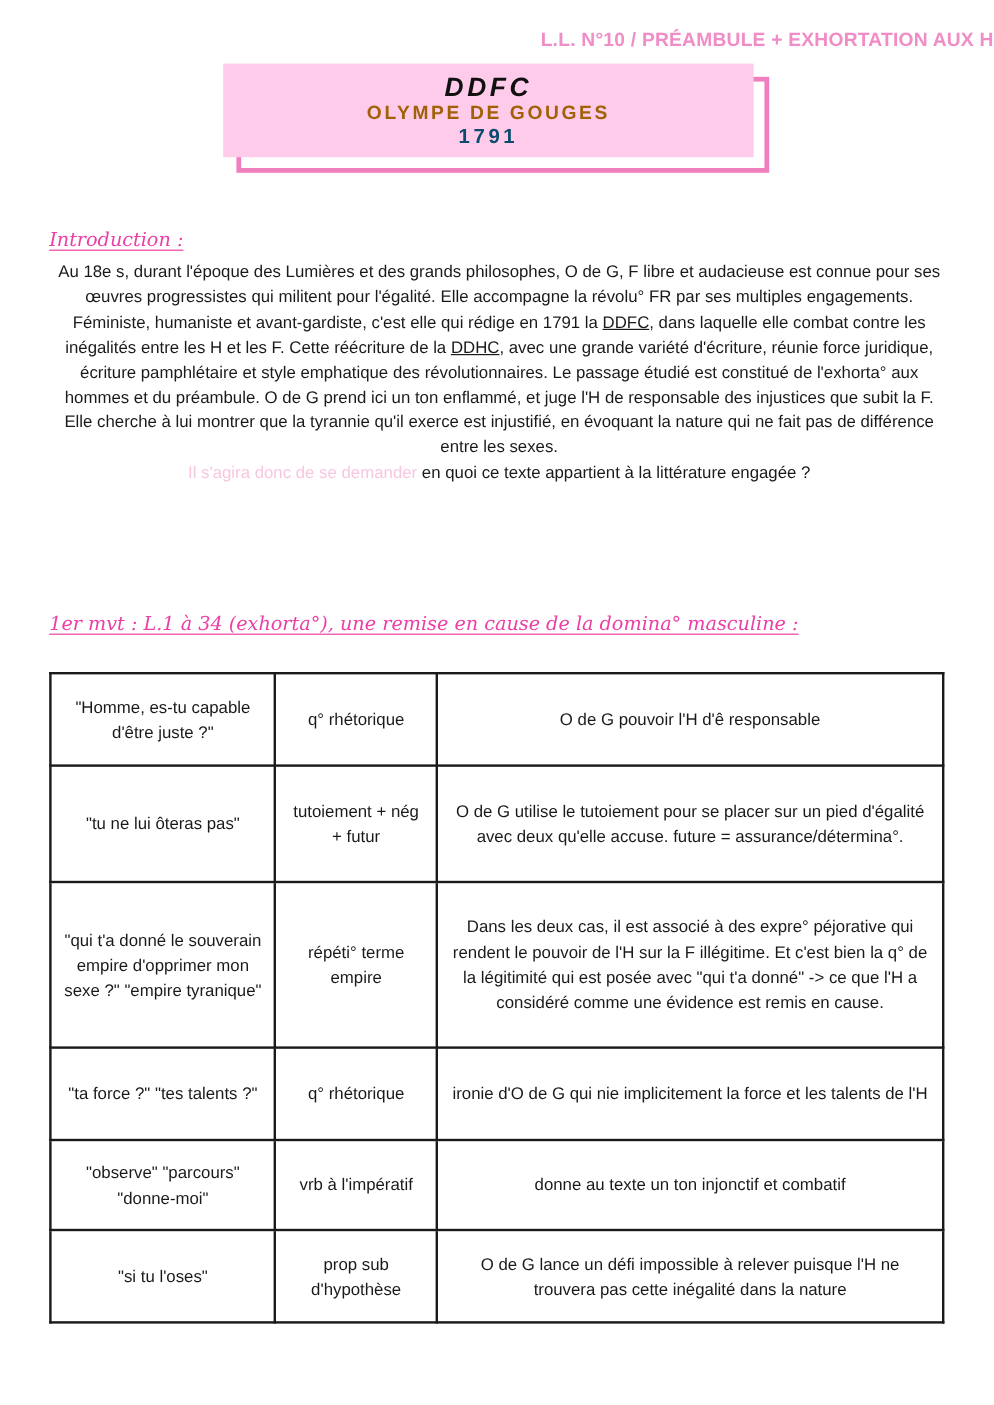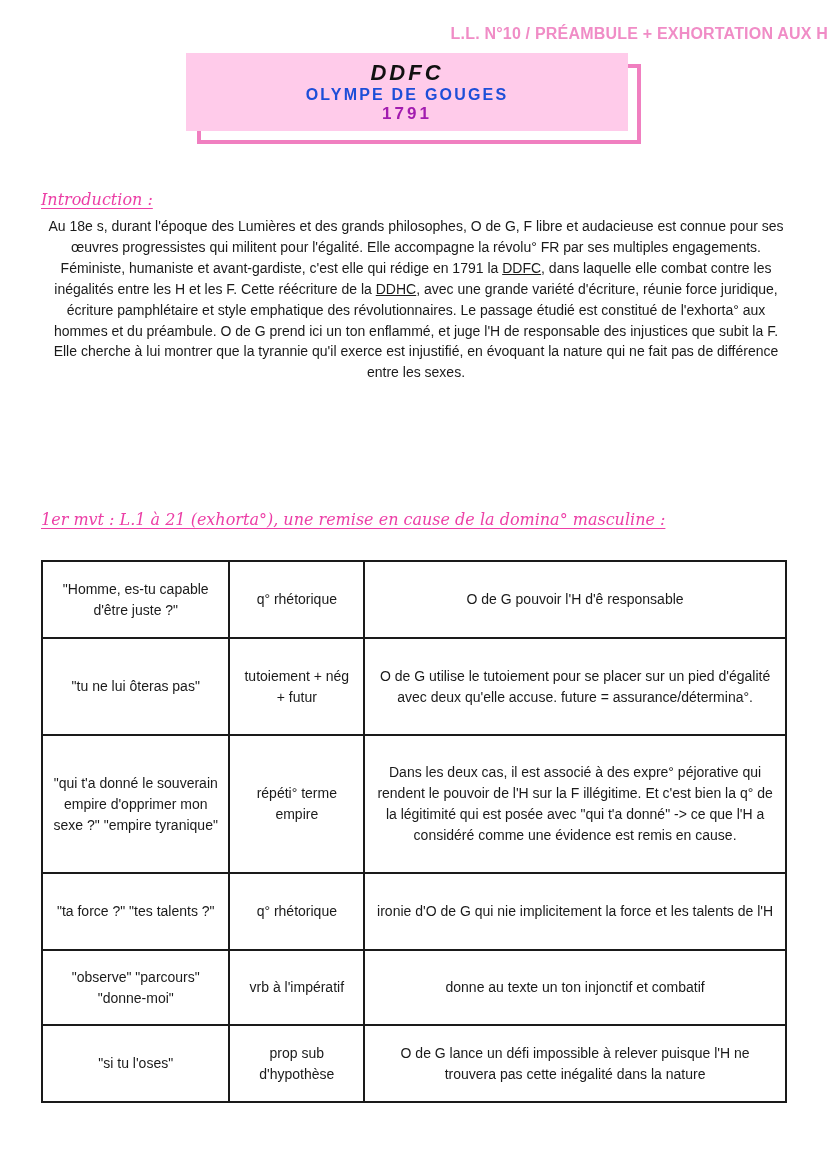--- a/index.html
+++ b/index.html
@@ -21,7 +21,7 @@
     display: flex; flex-direction: column; align-items: center; justify-content: center;
   }
   .title-main { font-weight: bold; font-style: italic; font-size: 22px; letter-spacing: 3px; color: #111; line-height: 24px; }
-  .title-sub { font-weight: bold; font-size: 16px; letter-spacing: 2.2px; color: #1d4ed8; line-height: 19px; }
+  .title-sub { font-weight: bold; font-size: 16px; letter-spacing: 2.2px; color: #a16207; line-height: 19px; }
   .title-year { font-weight: bold; font-size: 17px; letter-spacing: 3px; color: #a21caf; line-height: 19px; text-align: right; }
 
   .section-heading {

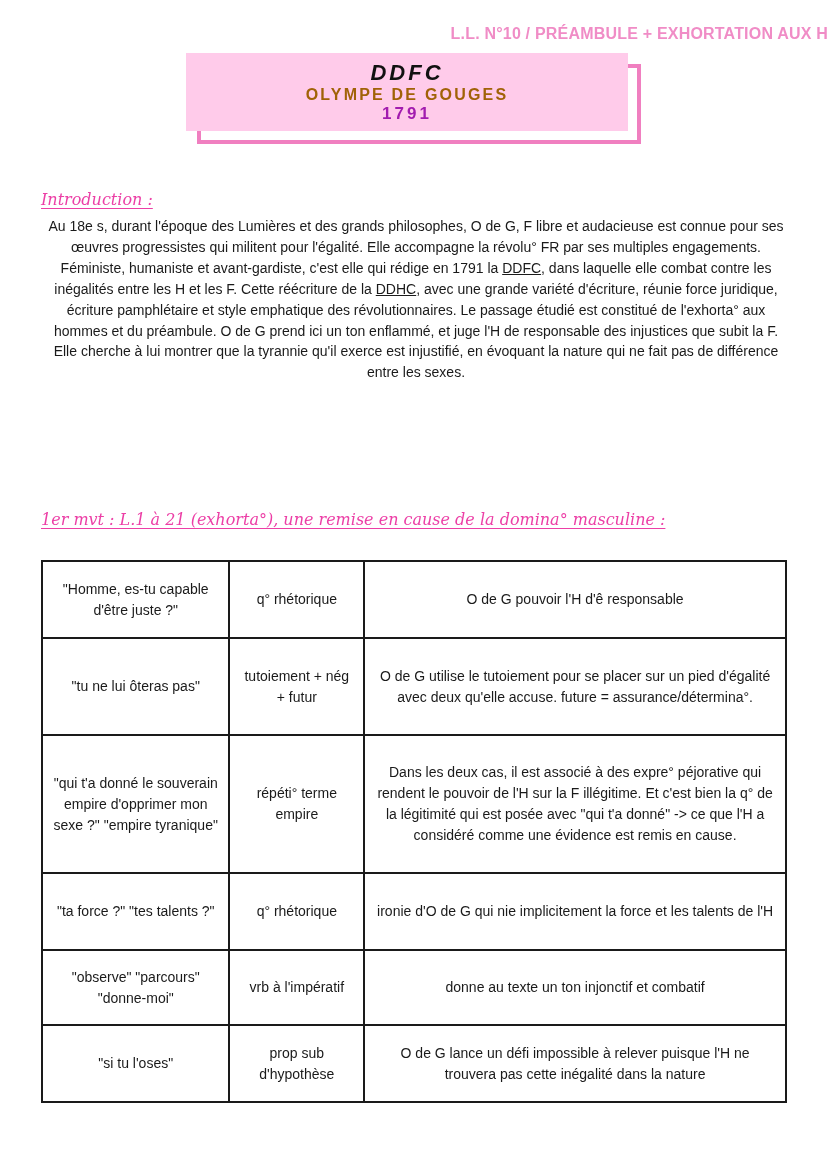--- a/index.html
+++ b/index.html
@@ -22,7 +22,7 @@
   }
   .title-main { font-weight: bold; font-style: italic; font-size: 22px; letter-spacing: 3px; color: #111; line-height: 24px; }
   .title-sub { font-weight: bold; font-size: 16px; letter-spacing: 2.2px; color: #a16207; line-height: 19px; }
-  .title-year { font-weight: bold; font-size: 17px; letter-spacing: 3px; color: #a21caf; line-height: 19px; text-align: right; }
+  .title-year { font-weight: bold; font-size: 17px; letter-spacing: 3px; color: #0c4a6e; line-height: 19px; text-align: right; }
 
   .section-heading {
     position: absolute; left: 41px;

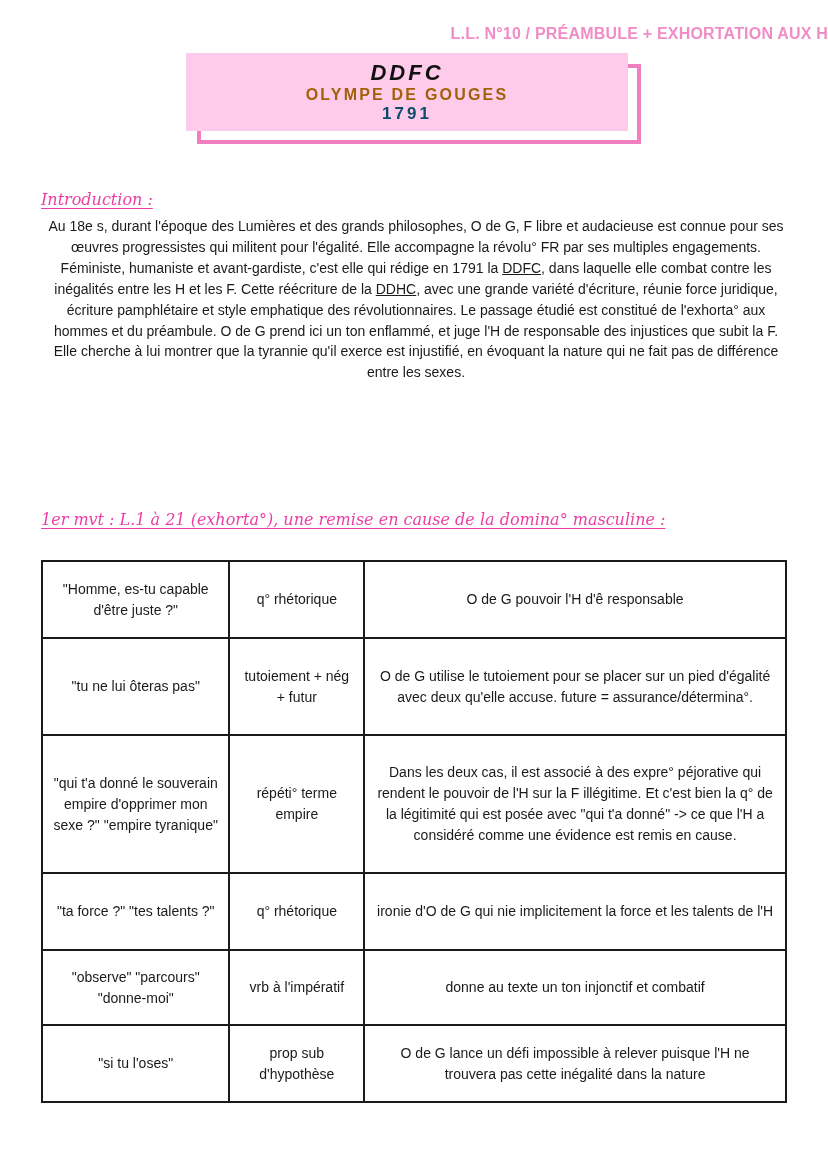--- a/index.html
+++ b/index.html
@@ -67,6 +67,7 @@
 
   <div class="intro-text">
     <p><span>Au 18e s, durant l'époque des Lumières et des grands philosophes, O de G, F libre et audacieuse est connue pour ses œuvres progressistes qui militent pour l'égalité. Elle accompagne la révolu° FR par ses multiples engagements. Féministe, humaniste et avant-gardiste, c'est elle qui rédige en 1791 la </span><span class="u">DDFC</span><span>, dans laquelle elle combat contre les inégalités entre les H et les F. Cette réécriture de la </span><span class="u">DDHC</span><span>, avec une grande variété d'écriture, réunie force juridique, écriture pamphlétaire et style emphatique des révolutionnaires. Le passage étudié est constitué de l'exhorta° aux hommes et du préambule. O de G prend ici un ton enflammé, et juge l'H de responsable des injustices que subit la F. Elle cherche à lui montrer que la tyrannie qu'il exerce est injustifié, en évoquant la nature qui ne fait pas de différence entre les sexes.</span></p>
+    <p><span class="faint">Il s'agira donc de se demander</span><span> en quoi ce texte appartient à la littérature engagée ?</span></p>
   </div>
 
   <div class="section-heading" style="top:510px;">1er mvt : L.1 à 21 (exhorta°), une remise en cause de la domina° masculine :</div>

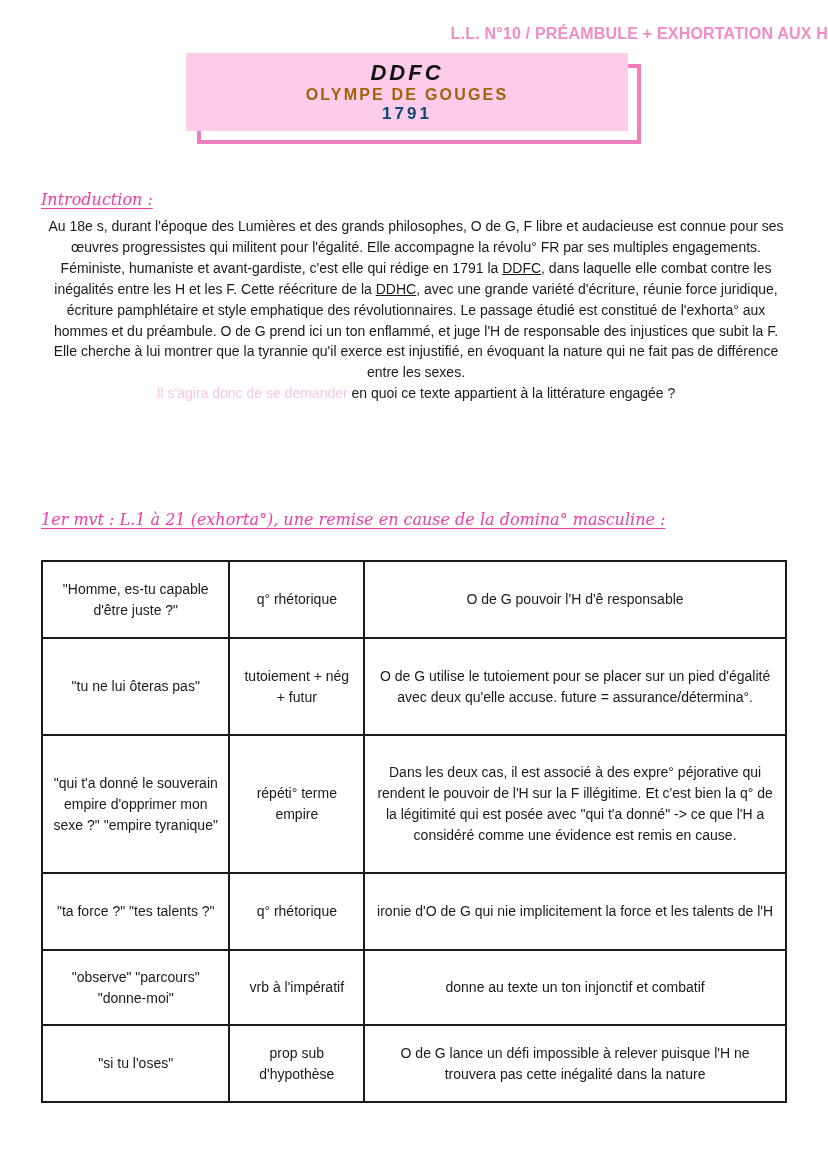--- a/index.html
+++ b/index.html
@@ -70,7 +70,7 @@
     <p><span class="faint">Il s'agira donc de se demander</span><span> en quoi ce texte appartient à la littérature engagée ?</span></p>
   </div>
 
-  <div class="section-heading" style="top:510px;">1er mvt : L.1 à 21 (exhorta°), une remise en cause de la domina° masculine :</div>
+  <div class="section-heading" style="top:510px;">1er mvt : L.1 à 34 (exhorta°), une remise en cause de la domina° masculine :</div>
 
   <table class="analysis">
     <tbody>

